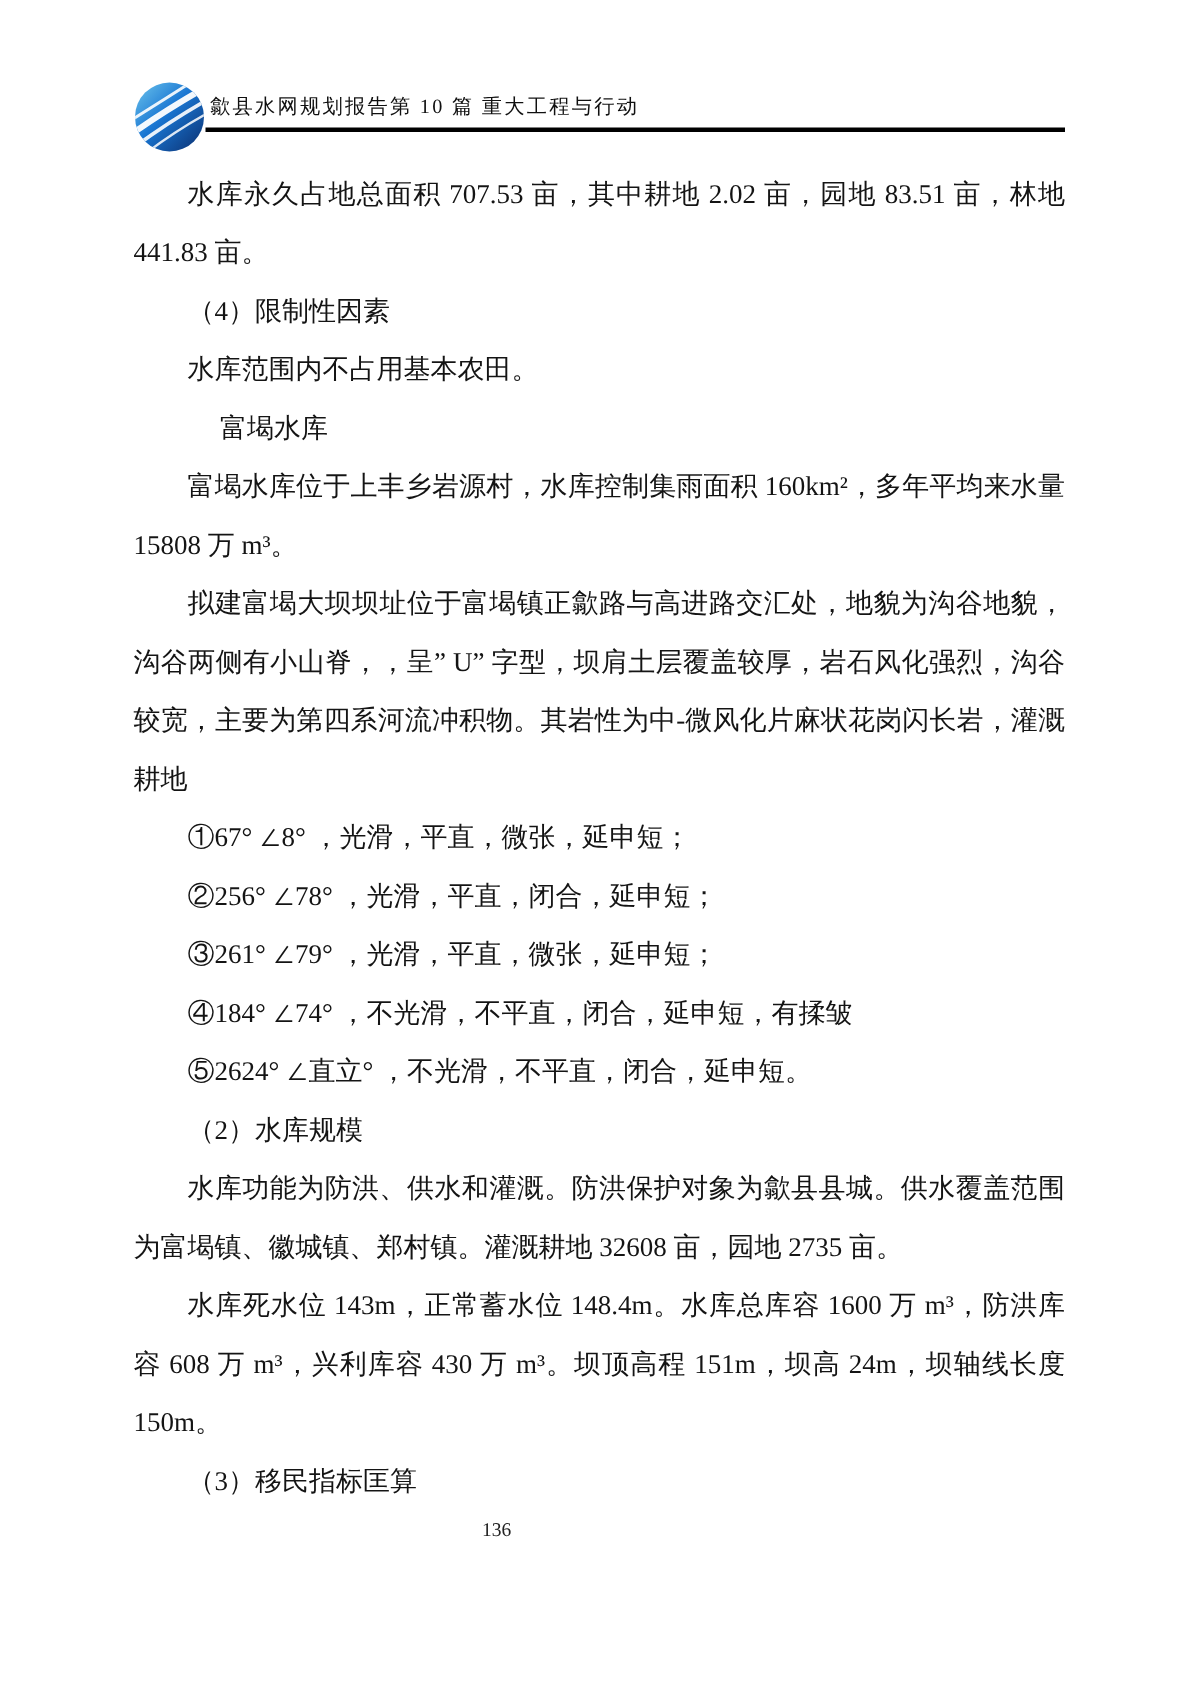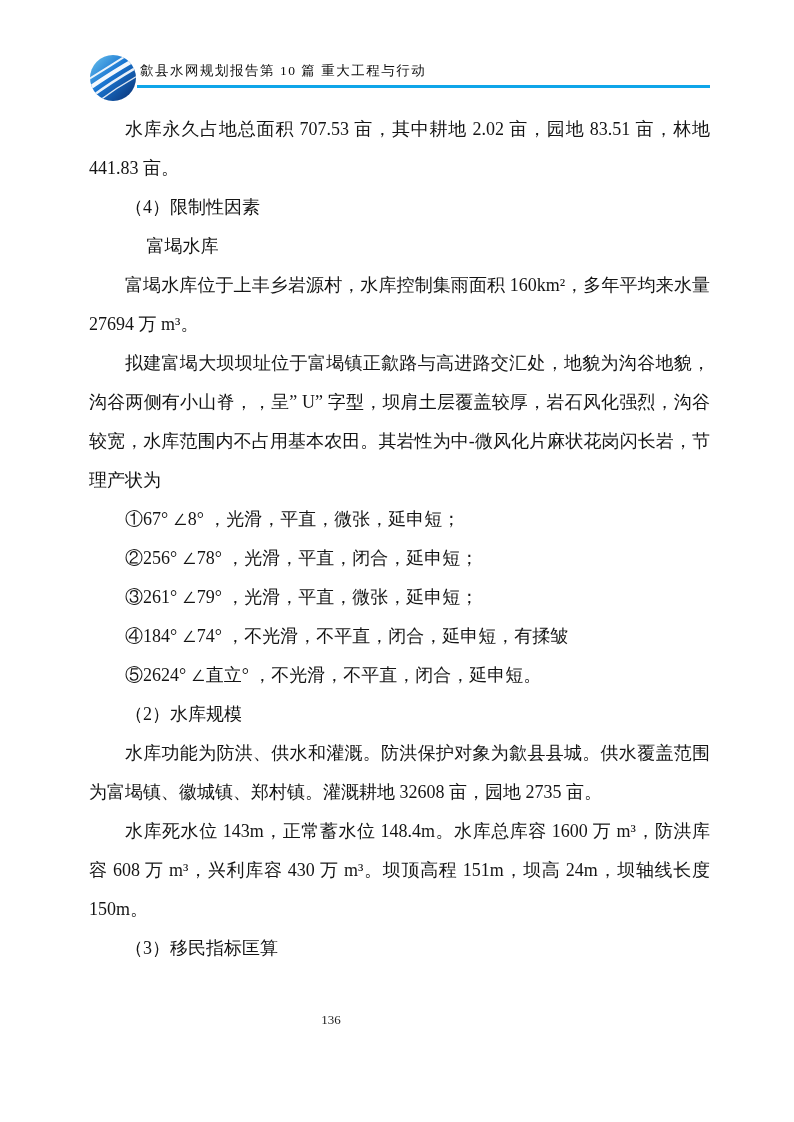--- a/index.html
+++ b/index.html
@@ -34,7 +34,7 @@
   }
   .header-rule {
     flex: 1;
-    border-bottom: 3px solid #0ea5e9;
+    border-bottom: 3px solid #000000;
     padding: 0 0 5px 3px;
   }
   .header-title {

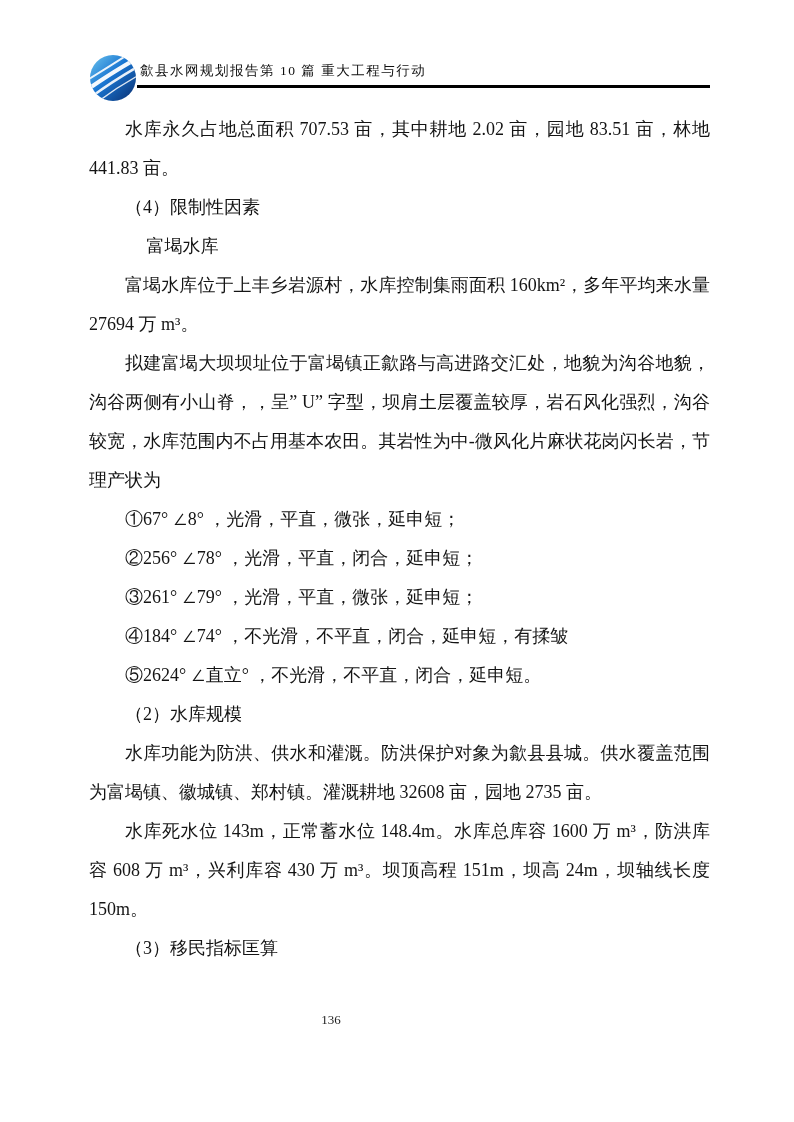--- a/index.html
+++ b/index.html
@@ -103,6 +103,7 @@
   <div class="doc-body">
     <p class="indent">水库永久占地总面积 707.53 亩，其中耕地 2.02 亩，园地 83.51 亩，林地 441.83 亩。</p>
     <p class="indent">（4）限制性因素</p>
+    <p class="indent">水库范围内不占用基本农田。</p>
     <p class="sub-heading">富堨水库</p>
     <p class="indent">富堨水库位于上丰乡岩源村，水库控制集雨面积 160km²，多年平均来水量 27694 万 m³。</p>
     <p class="indent">拟建富堨大坝坝址位于富堨镇正歙路与高进路交汇处，地貌为沟谷地貌，沟谷两侧有小山脊，，呈” U” 字型，坝肩土层覆盖较厚，岩石风化强烈，沟谷较宽，水库范围内不占用基本农田。其岩性为中-微风化片麻状花岗闪长岩，节理产状为</p>

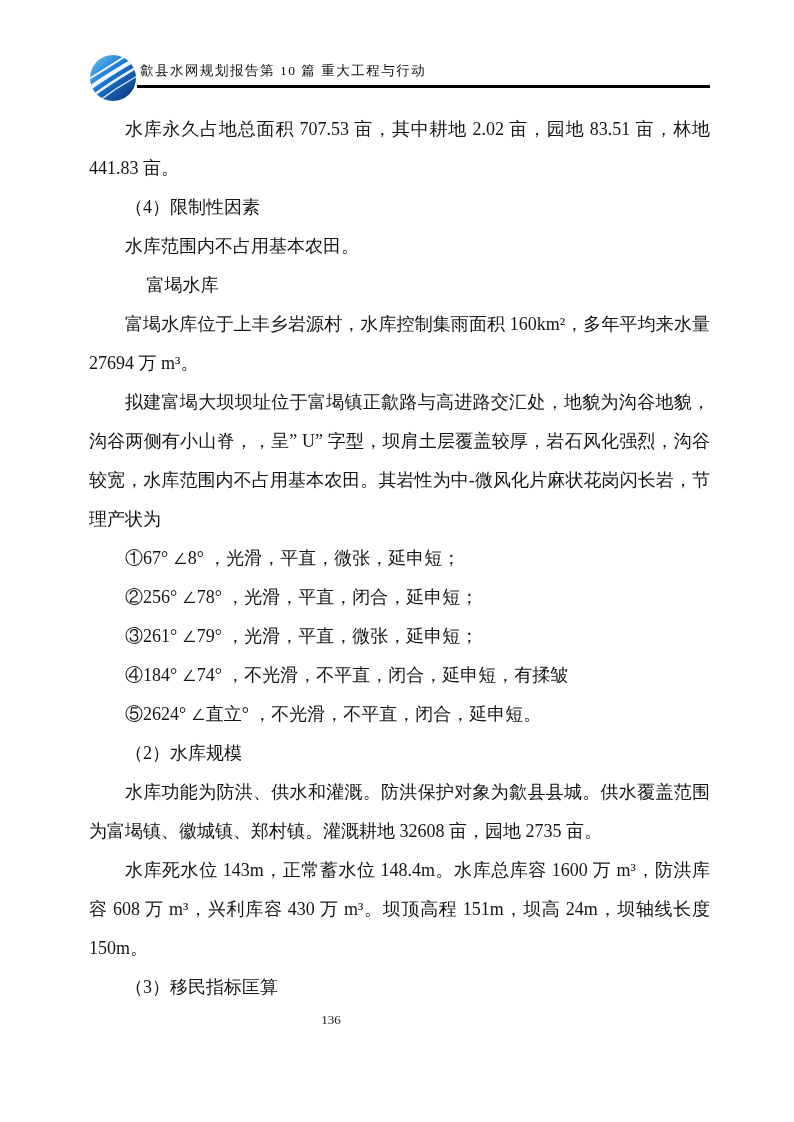--- a/index.html
+++ b/index.html
@@ -105,7 +105,7 @@
     <p class="indent">（4）限制性因素</p>
     <p class="indent">水库范围内不占用基本农田。</p>
     <p class="sub-heading">富堨水库</p>
-    <p class="indent">富堨水库位于上丰乡岩源村，水库控制集雨面积 160km²，多年平均来水量 27694 万 m³。</p>
+    <p class="indent">富堨水库位于上丰乡岩源村，水库控制集雨面积 160km²，多年平均来水量 15808 万 m³。</p>
     <p class="indent">拟建富堨大坝坝址位于富堨镇正歙路与高进路交汇处，地貌为沟谷地貌，沟谷两侧有小山脊，，呈” U” 字型，坝肩土层覆盖较厚，岩石风化强烈，沟谷较宽，水库范围内不占用基本农田。其岩性为中-微风化片麻状花岗闪长岩，节理产状为</p>
     <p class="indent">①67° ∠8° ，光滑，平直，微张，延申短；</p>
     <p class="indent">②256° ∠78° ，光滑，平直，闭合，延申短；</p>

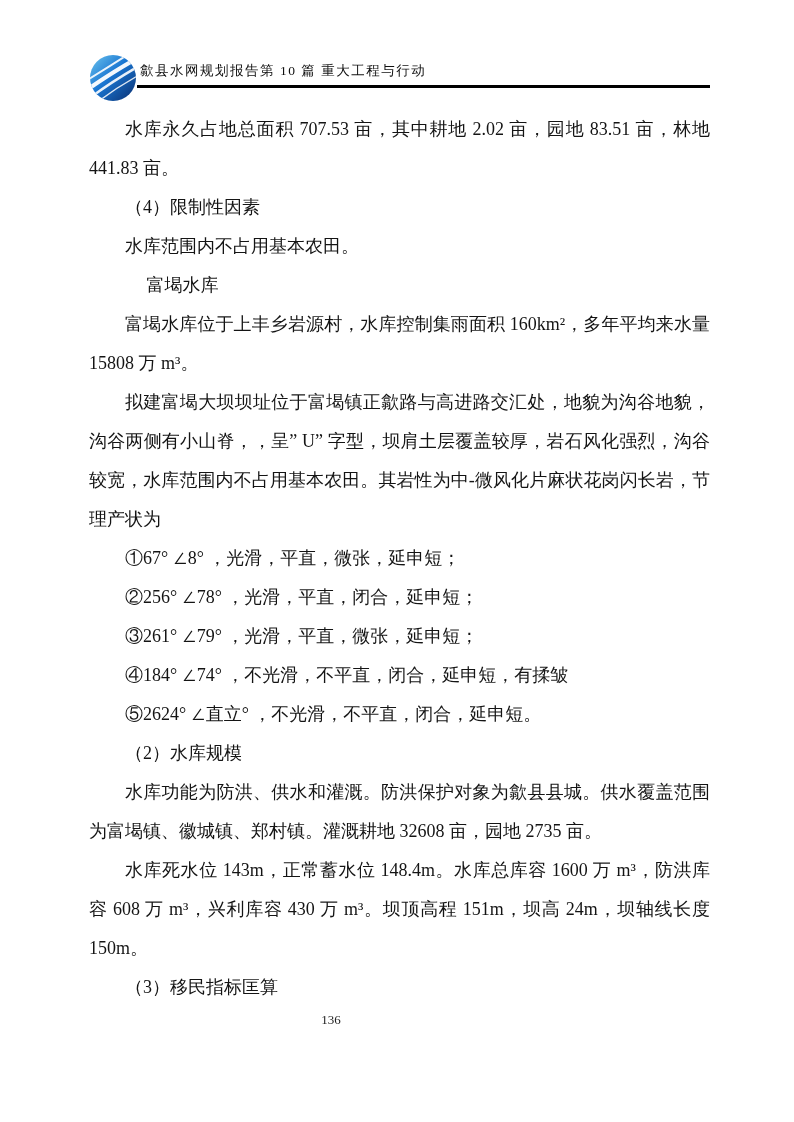--- a/index.html
+++ b/index.html
@@ -106,7 +106,7 @@
     <p class="indent">水库范围内不占用基本农田。</p>
     <p class="sub-heading">富堨水库</p>
     <p class="indent">富堨水库位于上丰乡岩源村，水库控制集雨面积 160km²，多年平均来水量 15808 万 m³。</p>
-    <p class="indent">拟建富堨大坝坝址位于富堨镇正歙路与高进路交汇处，地貌为沟谷地貌，沟谷两侧有小山脊，，呈” U” 字型，坝肩土层覆盖较厚，岩石风化强烈，沟谷较宽，水库范围内不占用基本农田。其岩性为中-微风化片麻状花岗闪长岩，节理产状为</p>
+    <p class="indent">拟建富堨大坝坝址位于富堨镇正歙路与高进路交汇处，地貌为沟谷地貌，沟谷两侧有小山脊，，呈” U” 字型，坝肩土层覆盖较厚，岩石风化强烈，沟谷较宽，主要为第四系河流冲积物。其岩性为中-微风化片麻状花岗闪长岩，灌溉耕地</p>
     <p class="indent">①67° ∠8° ，光滑，平直，微张，延申短；</p>
     <p class="indent">②256° ∠78° ，光滑，平直，闭合，延申短；</p>
     <p class="indent">③261° ∠79° ，光滑，平直，微张，延申短；</p>

